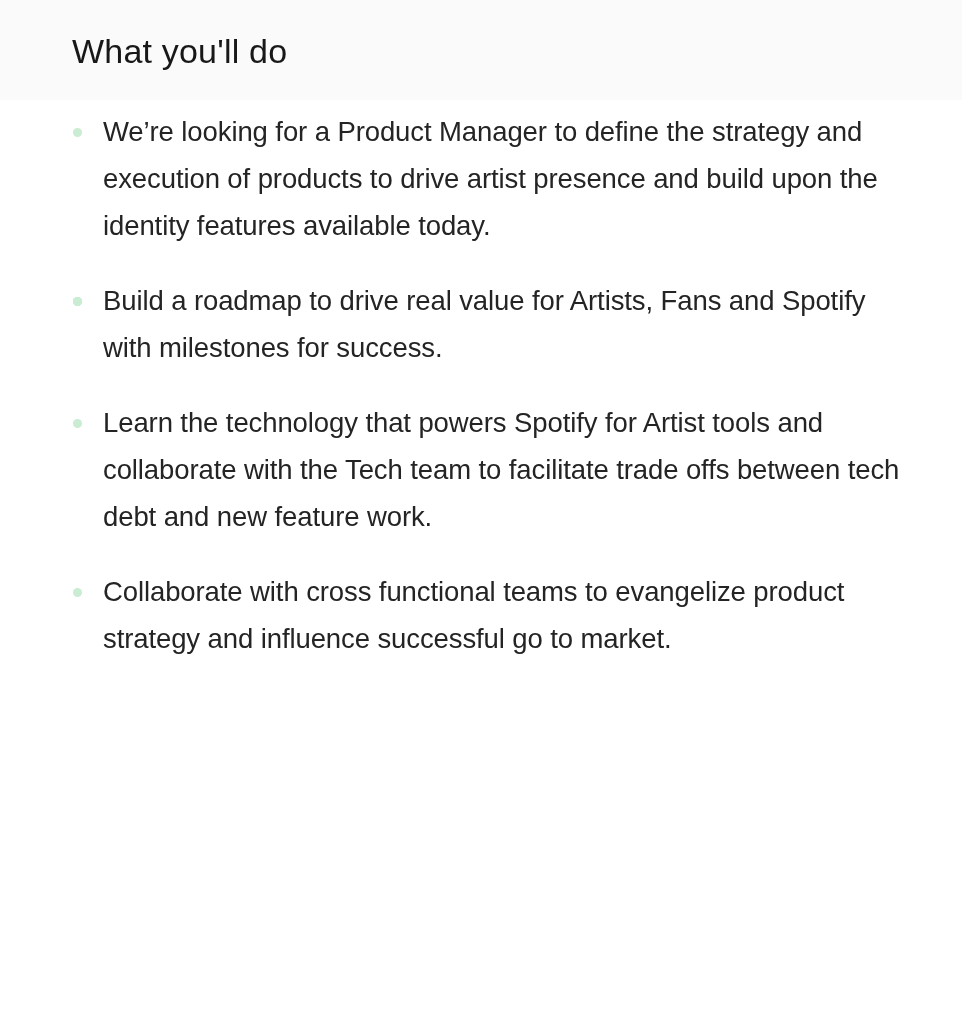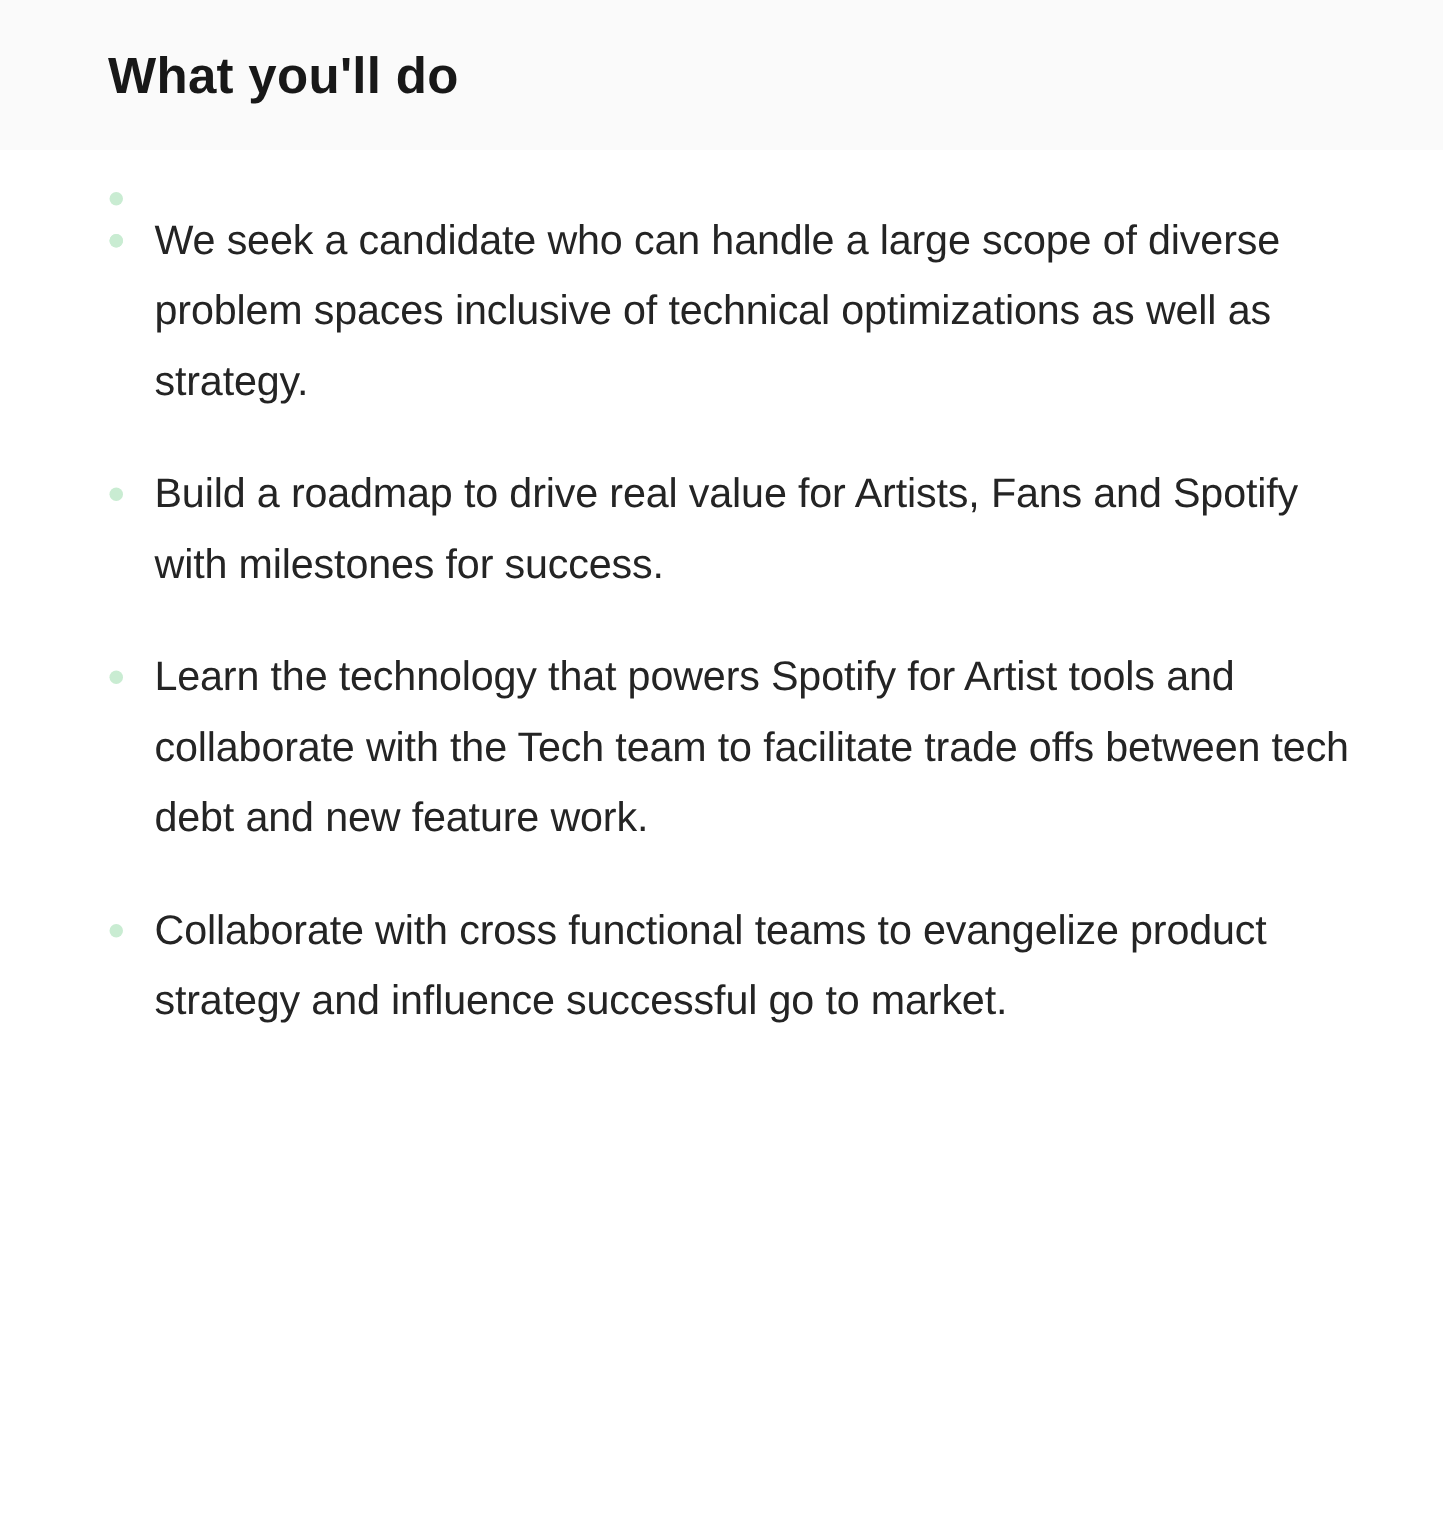--- a/index.html
+++ b/index.html
@@ -33,7 +33,7 @@
       top: 28px;
       margin: 0;
       font-size: 34px;
-      font-weight: 700;
+      font-weight: 400;
       letter-spacing: 0.2px;
       color: #181818;
       line-height: 46px;

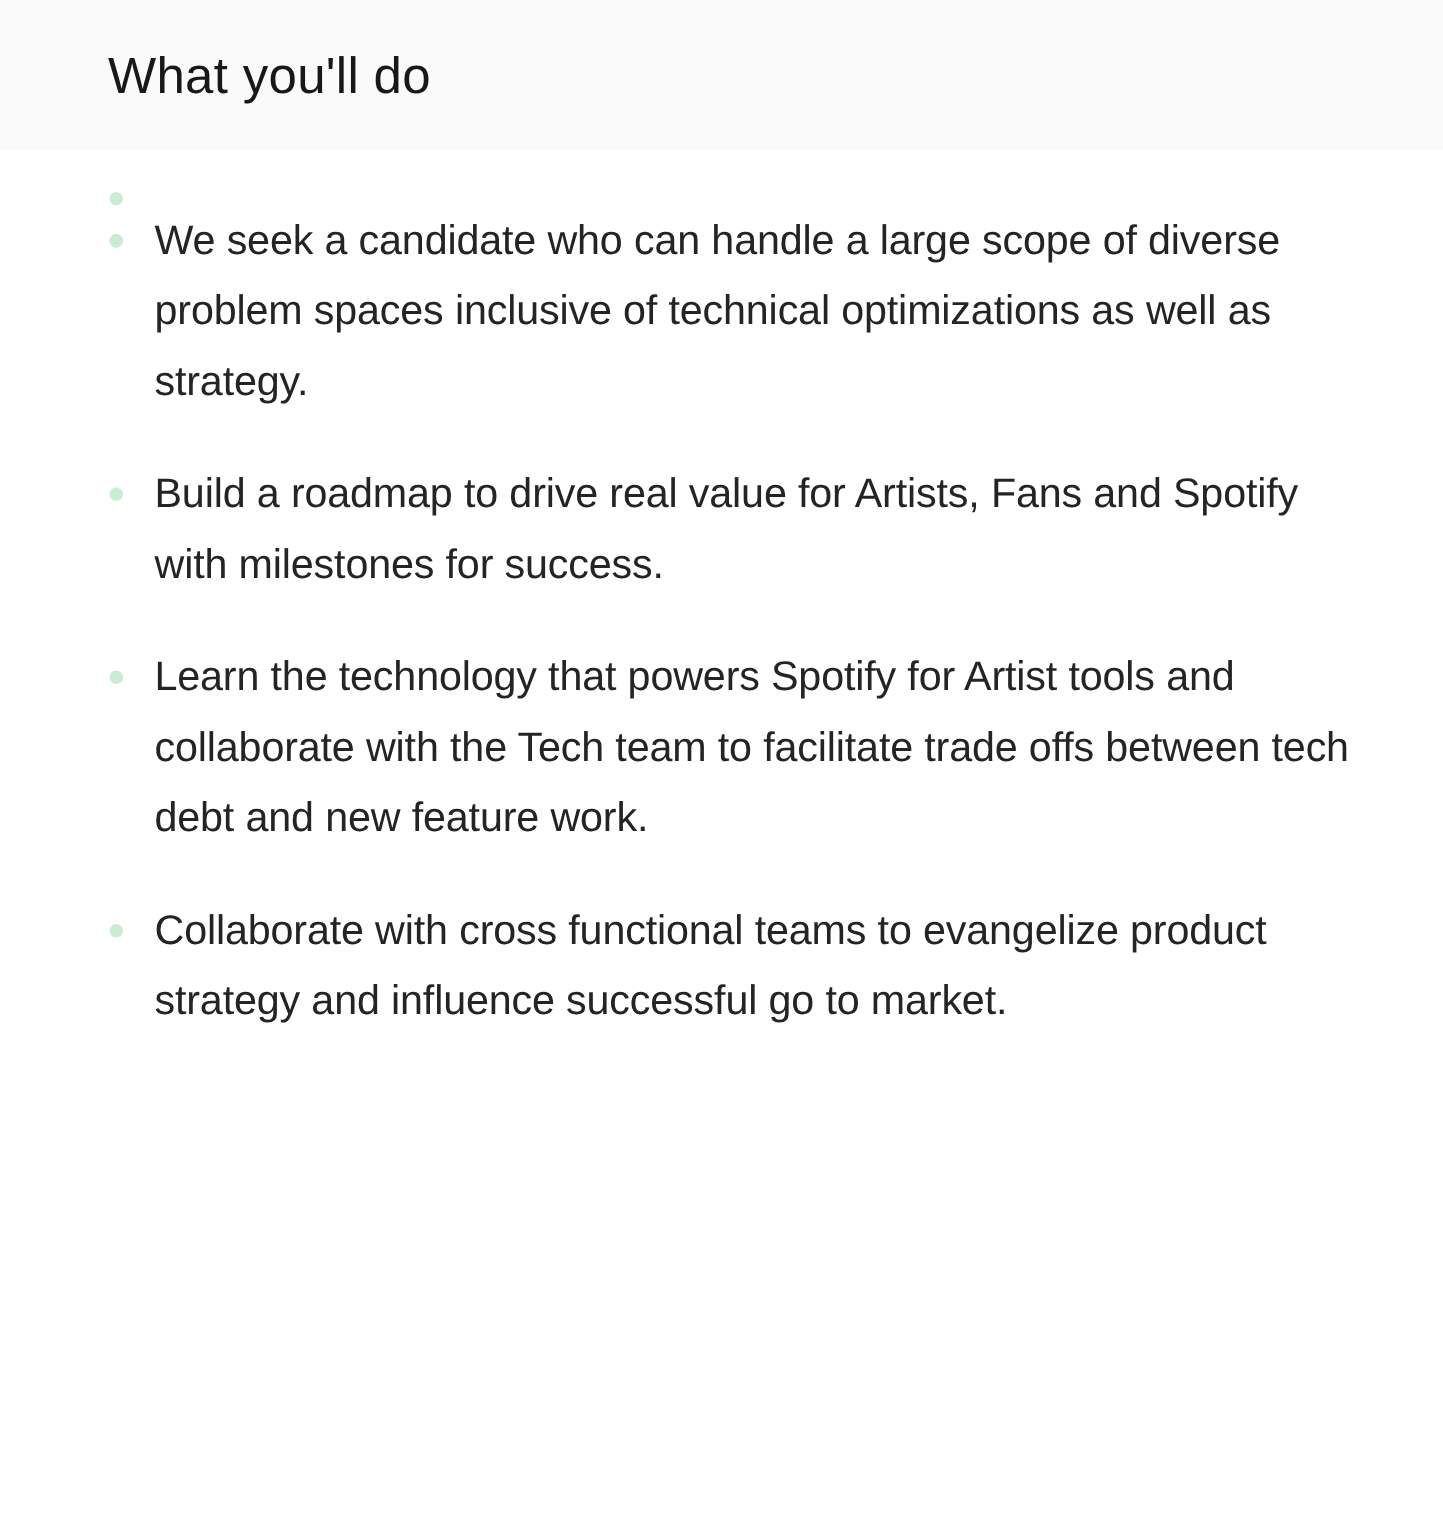--- a/index.html
+++ b/index.html
@@ -82,6 +82,7 @@
   <ul class="duty-list">
     <li class="duty-item">
       <span class="bullet" style="background: rgb(201, 236, 210);"></span>
+      <span class="duty-text">We’re looking for a Product Manager to define the strategy and execution of products to drive artist presence and build upon the identity features available today.</span>
     </li>
     <li class="duty-item">
       <span class="bullet" style="background: rgb(201, 236, 210);"></span>

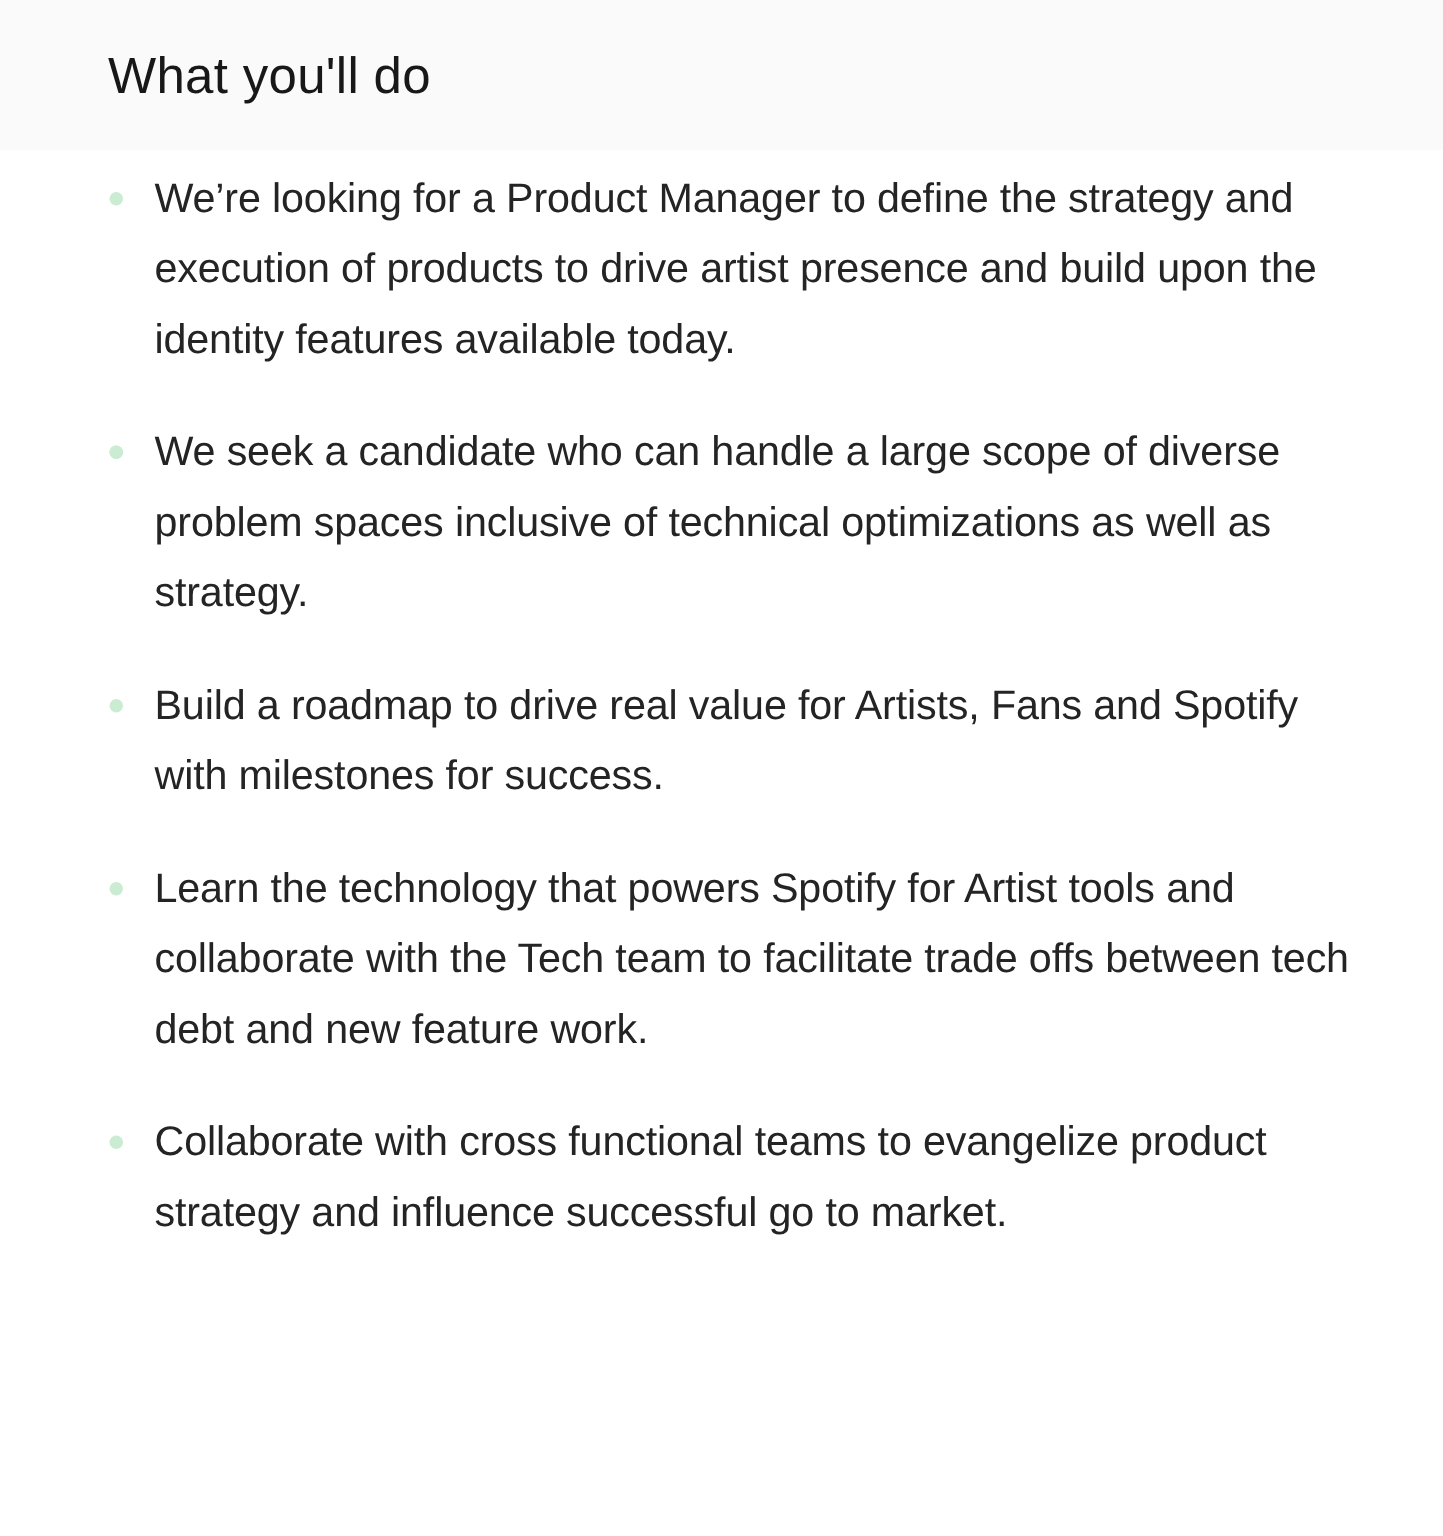--- a/index.html
+++ b/index.html
@@ -89,7 +89,6 @@
     </li>
     <li class="duty-item">
       <span class="bullet" style="background: rgb(201, 236, 210);"></span>
-      <span class="duty-text">We seek a candidate who can handle a large scope of diverse problem spaces inclusive of technical optimizations as well as strategy.</span>
     </li>
     <li class="duty-item">
       <span class="bullet" style="background: rgb(201, 236, 210);"></span>

